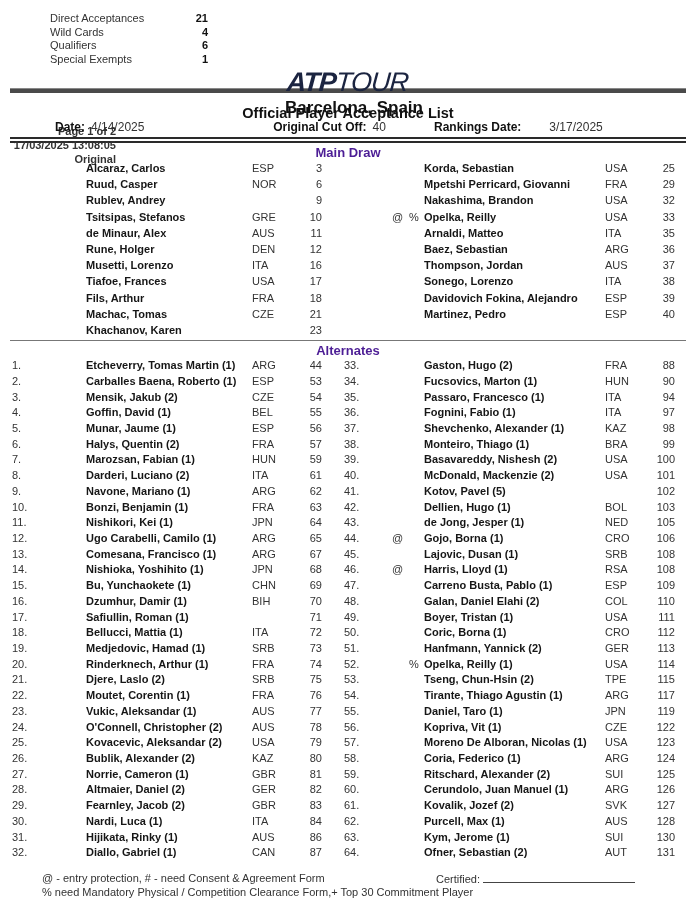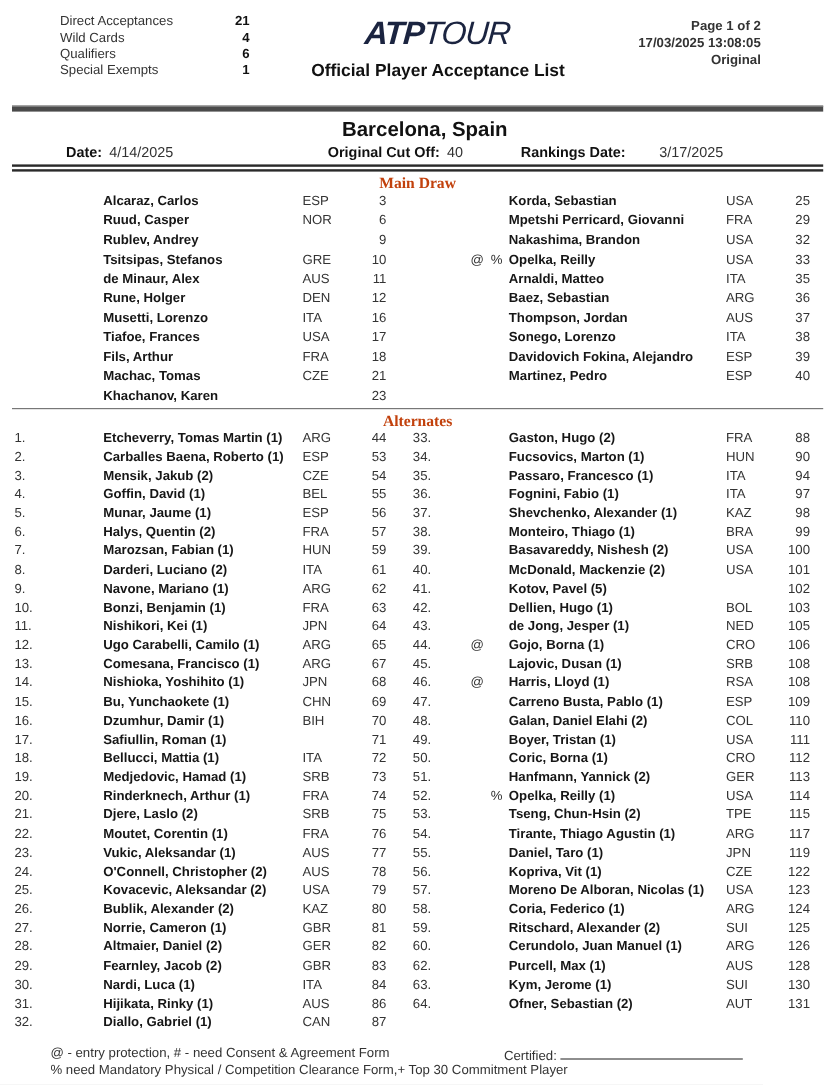--- a/index.html
+++ b/index.html
@@ -9,7 +9,7 @@
     box-sizing:border-box;
   }
   
-  .header{display:flex;padding-top:12px;height:76px;box-sizing:content-box;}
+  .header{display:flex;padding-top:12px;height:76px;box-sizing:content-box;flex-direction:column;}
   .stats{width:212px;padding-left:50px;font-size:11px;line-height:13.5px;box-sizing:border-box;}
   .stat-row{display:flex;width:158px;}
   .stat-label{flex:1;color:#333;}

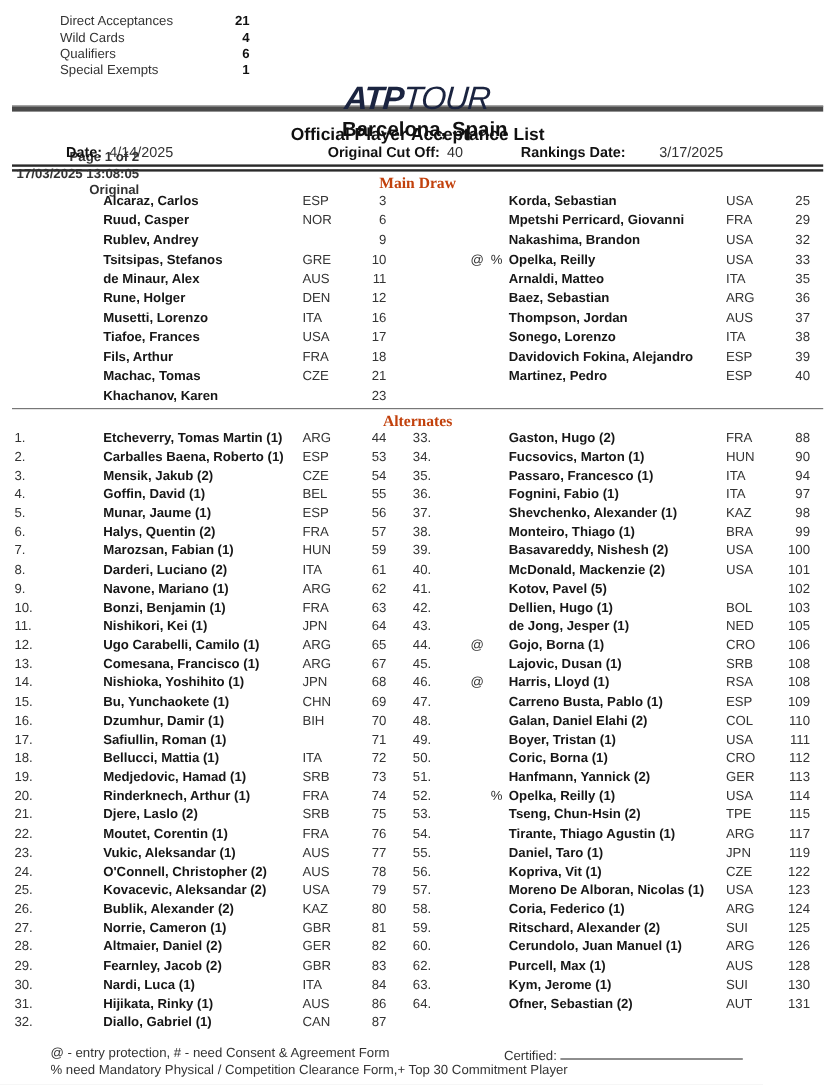--- a/index.html
+++ b/index.html
@@ -32,7 +32,7 @@
   .val-gap{margin-left:28px;}
   .rule-double{margin:2px 10px 0;height:2px;border-top:2px solid #2a2a2a;border-bottom:2px solid #2a2a2a;box-sizing:content-box;}
   .rule-thin{height:1px;background:#777;margin:2px 10px;}
-  .section-title{text-align:center;font-weight:bold;font-size:13px;line-height:15px;margin-top:2px;color:#c2410c;font-family:Liberation Serif, serif;}
+  .section-title{text-align:center;font-weight:bold;font-size:13px;line-height:15px;margin-top:2px;color:#4c1d95;}
   
   .cols{display:flex;align-items:flex-start;justify-content:center;}
   .col-l{width:340px;padding-left:8px;box-sizing:border-box;}

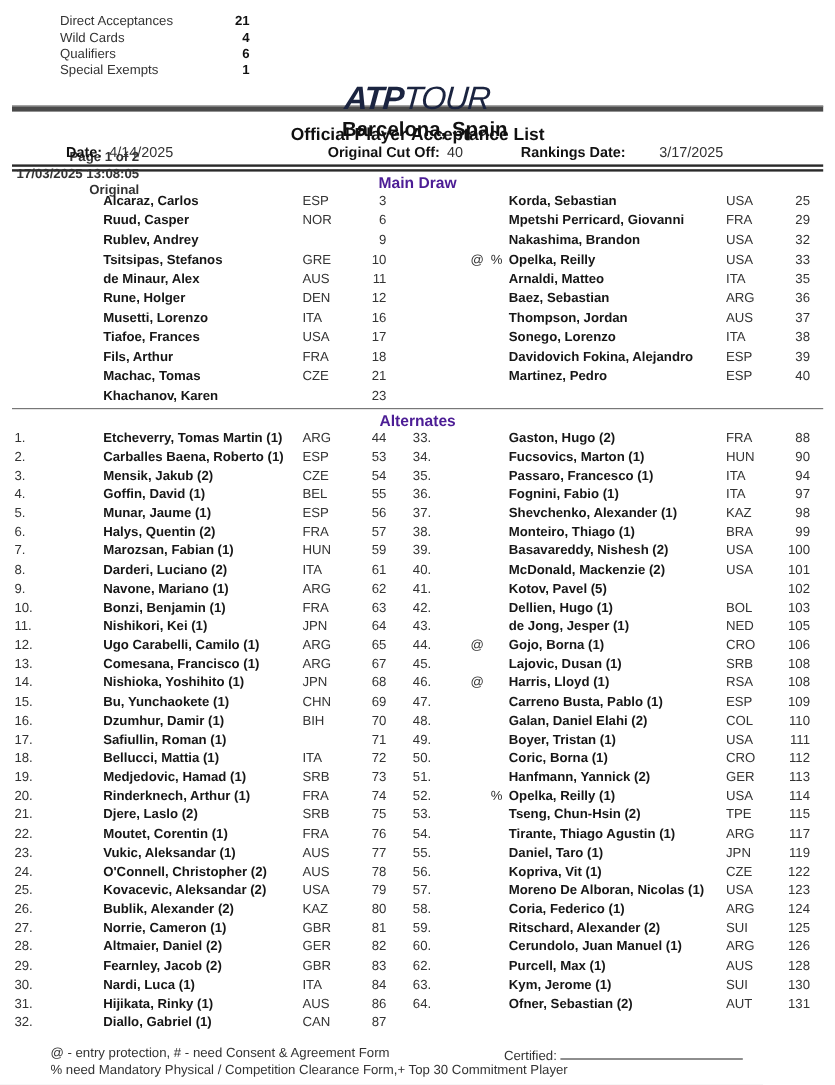--- a/index.html
+++ b/index.html
@@ -775,6 +775,14 @@
     <span class="c-rank">126</span>
   </div>
         <div class="prow">
+    <span class="c-no">61.</span>
+    <span class="c-at"></span>
+    <span class="c-pct"></span>
+    <span class="c-name">Kovalik, Jozef (2)</span>
+    <span class="c-nat">SVK</span>
+    <span class="c-rank">127</span>
+  </div>
+        <div class="prow">
     <span class="c-no">62.</span>
     <span class="c-at"></span>
     <span class="c-pct"></span>

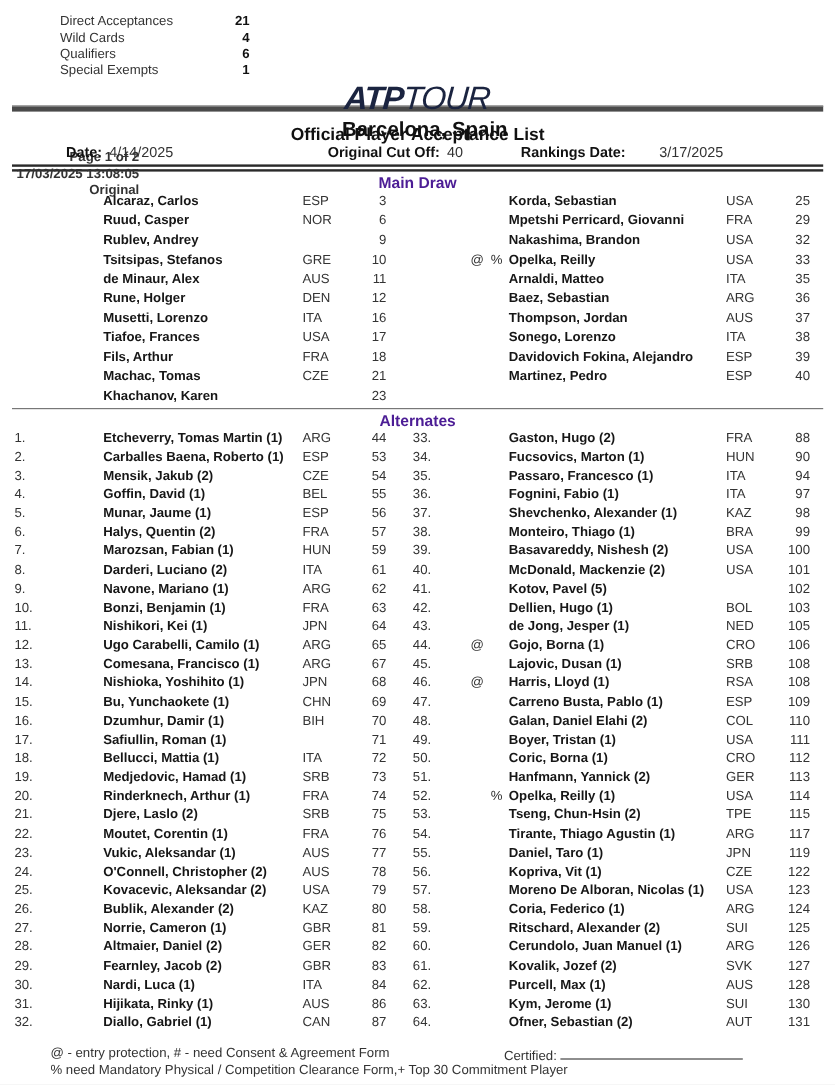--- a/index.html
+++ b/index.html
@@ -51,7 +51,7 @@
   .col-r .c-rank{margin-right:17px;}
   
   .footer{padding:11px 0 0 42px;font-size:11px;line-height:13.5px;color:#333;position:relative;}
-  .certified{position:absolute;left:420px;top:11px;}
+  .certified{position:absolute;left:436px;top:11px;}
   .cert-line{display:inline-block;width:152px;border-bottom:1px solid #444;height:10px;}
 </style>
 </head>

